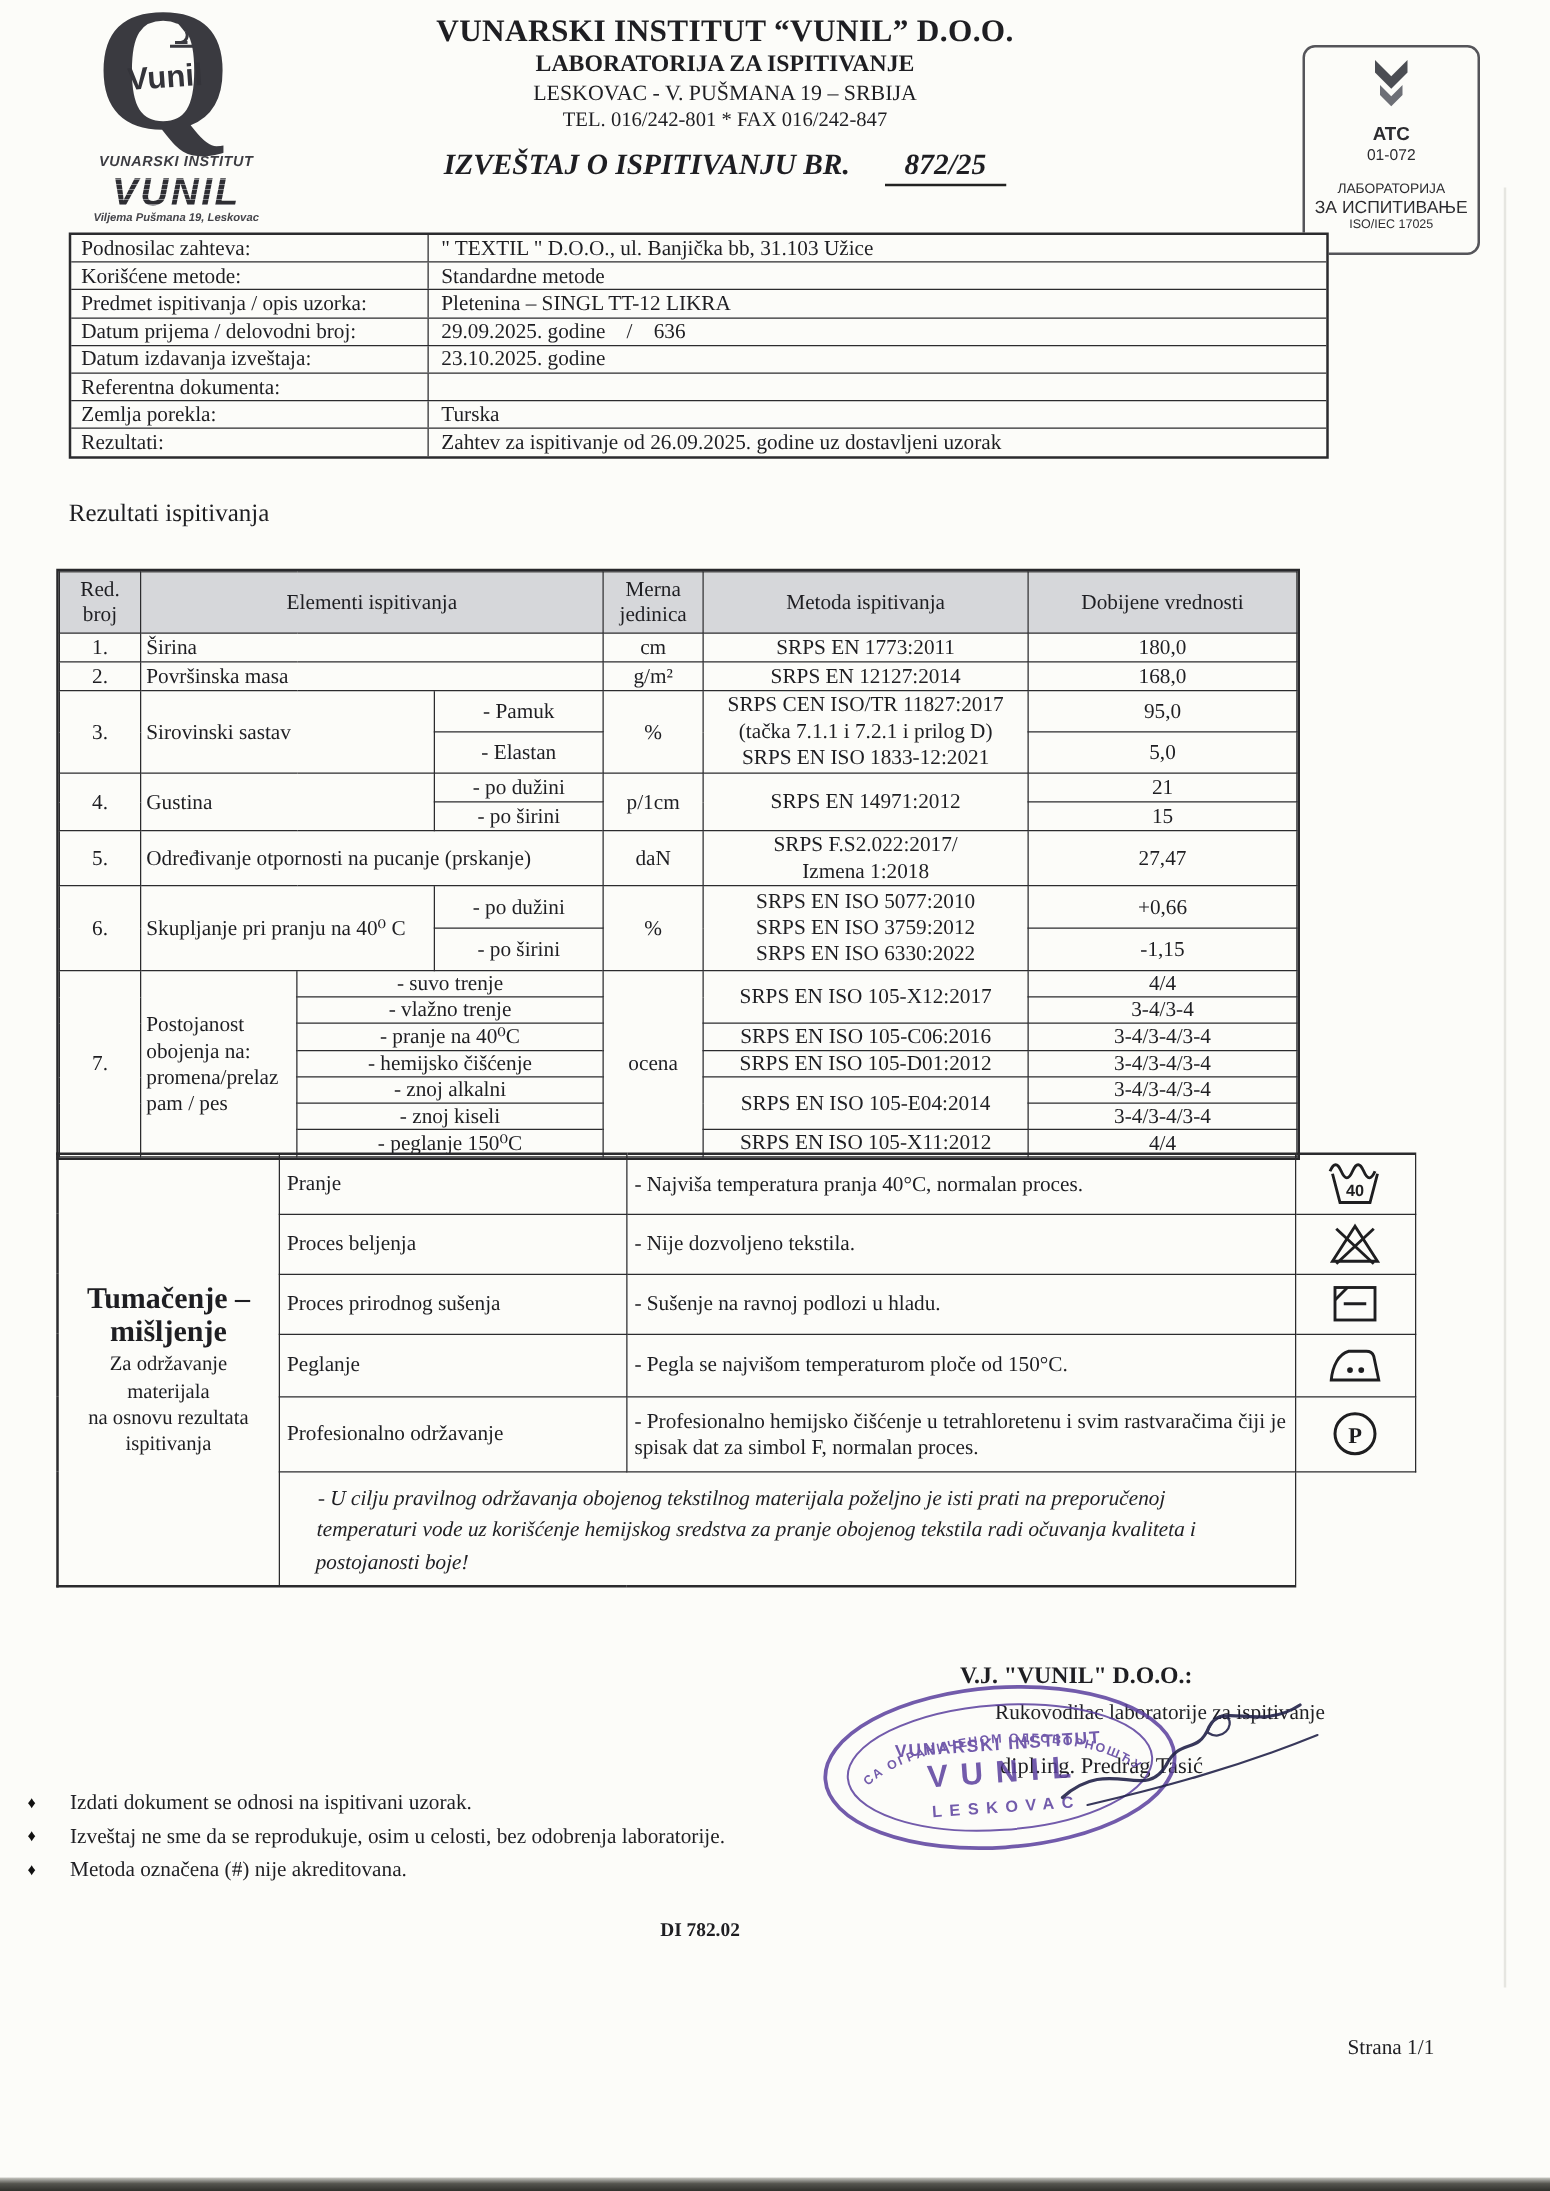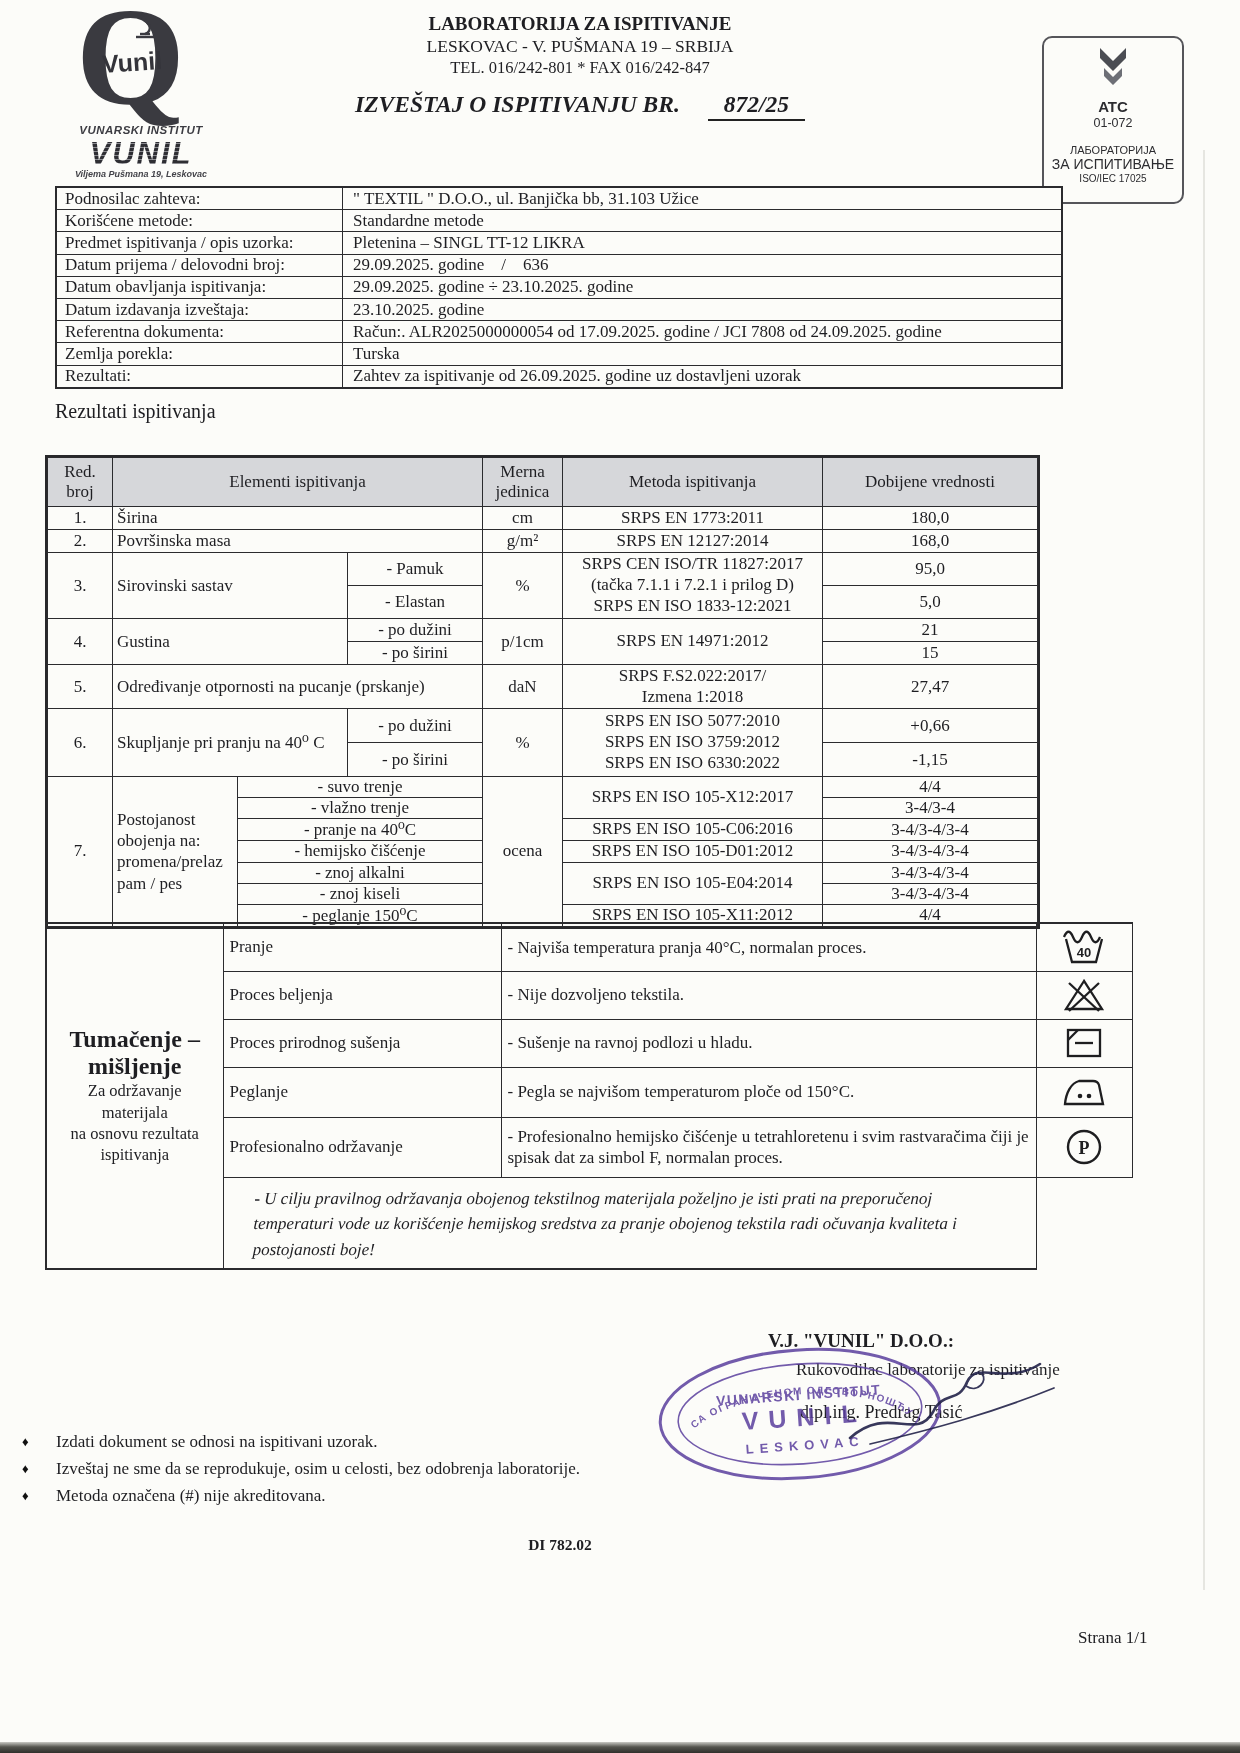--- a/index.html
+++ b/index.html
@@ -132,6 +132,7 @@
   </div>
 
   <div class="abs head-center">
+    <div class="org-name">VUNARSKI INSTITUT “VUNIL” D.O.O.</div>
     <div class="org-dept">LABORATORIJA ZA ISPITIVANJE</div>
     <div class="org-addr">LESKOVAC - V. PUŠMANA 19 – SRBIJA</div>
     <div class="org-phone">TEL. 016/242-801 * FAX  016/242-847</div>

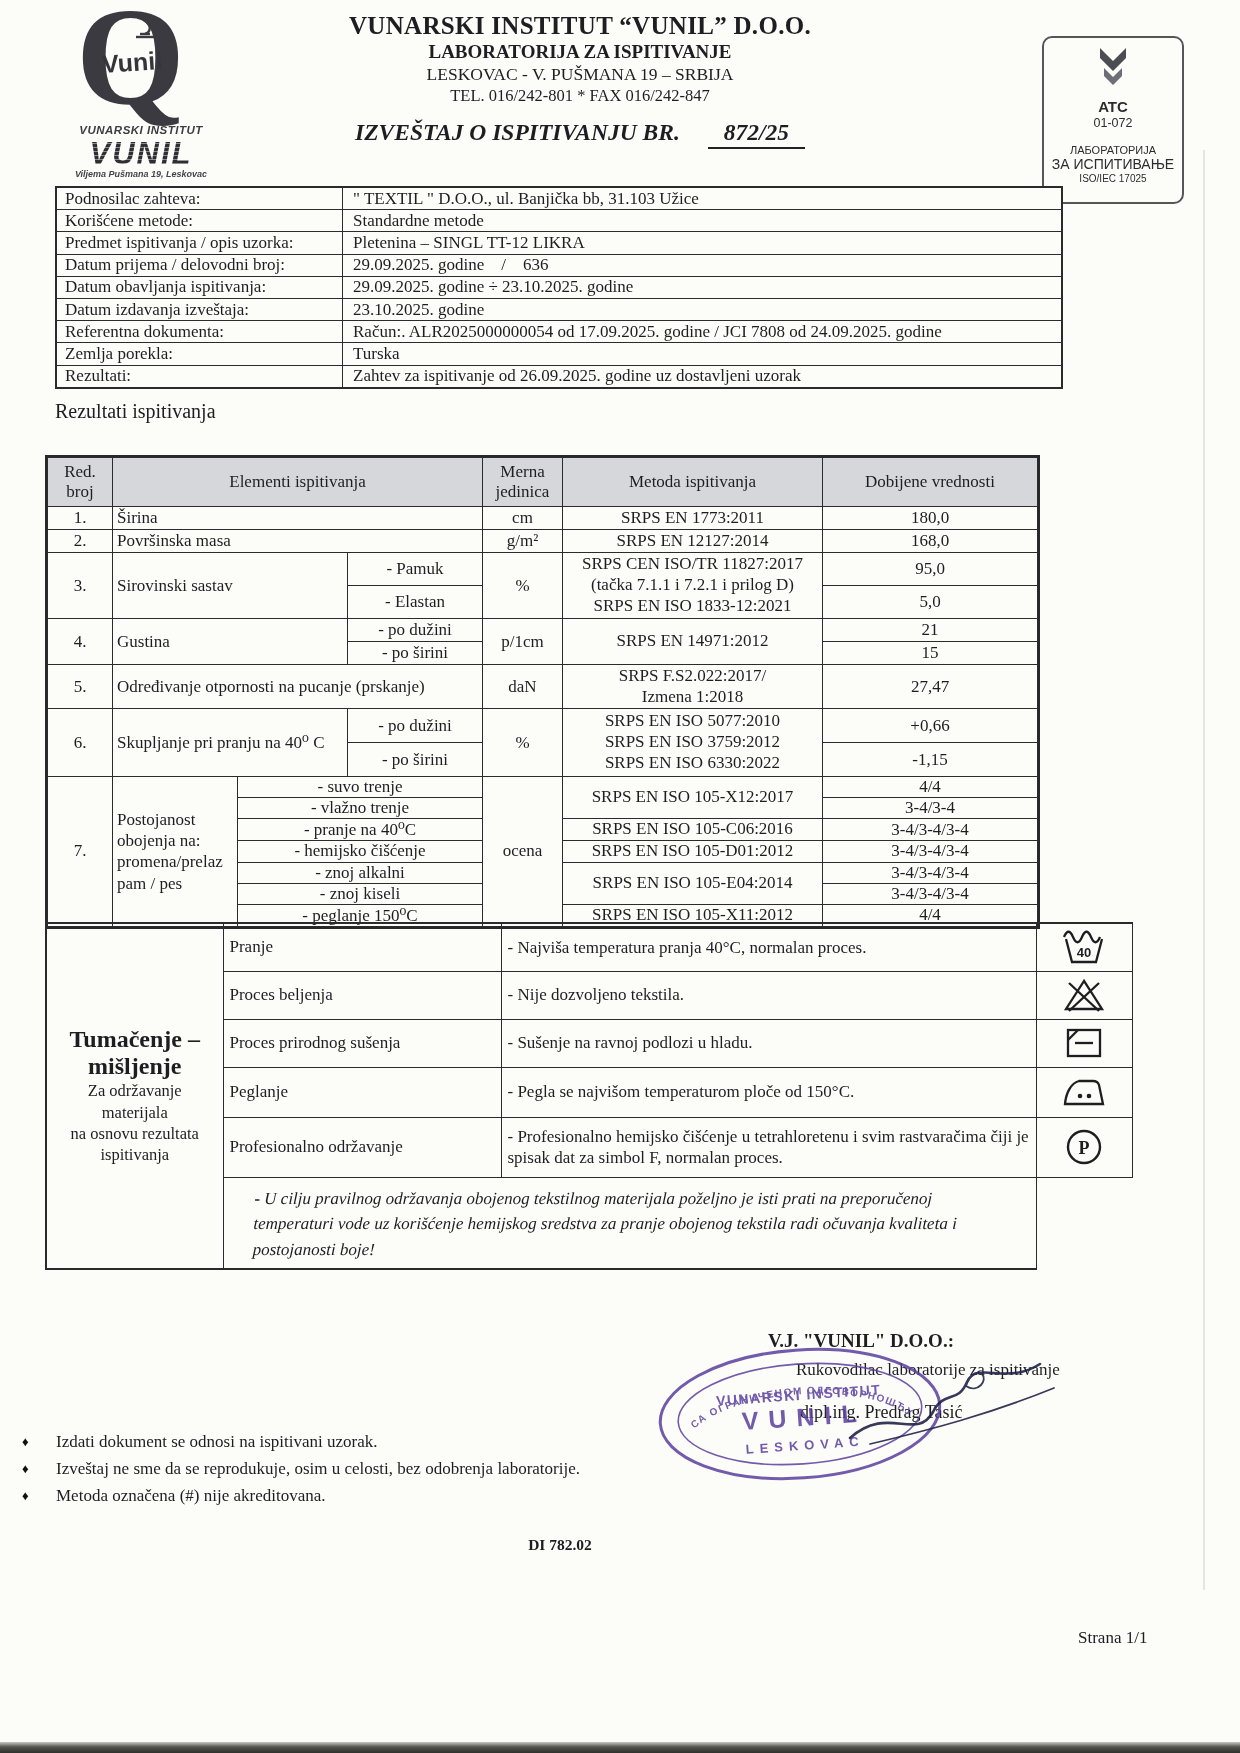--- a/index.html
+++ b/index.html
@@ -170,10 +170,6 @@
     <div class="info-row">
       <div class="info-label">Datum prijema / delovodni broj:</div>
       <div class="info-value">29.09.2025. godine&nbsp;&nbsp;&nbsp;&nbsp;/&nbsp;&nbsp;&nbsp;&nbsp;636</div>
-    </div>
-    <div class="info-row">
-      <div class="info-label">Datum obavljanja ispitivanja:</div>
-      <div class="info-value">29.09.2025. godine ÷ 23.10.2025. godine</div>
     </div>
     <div class="info-row">
       <div class="info-label">Datum izdavanja izveštaja:</div>

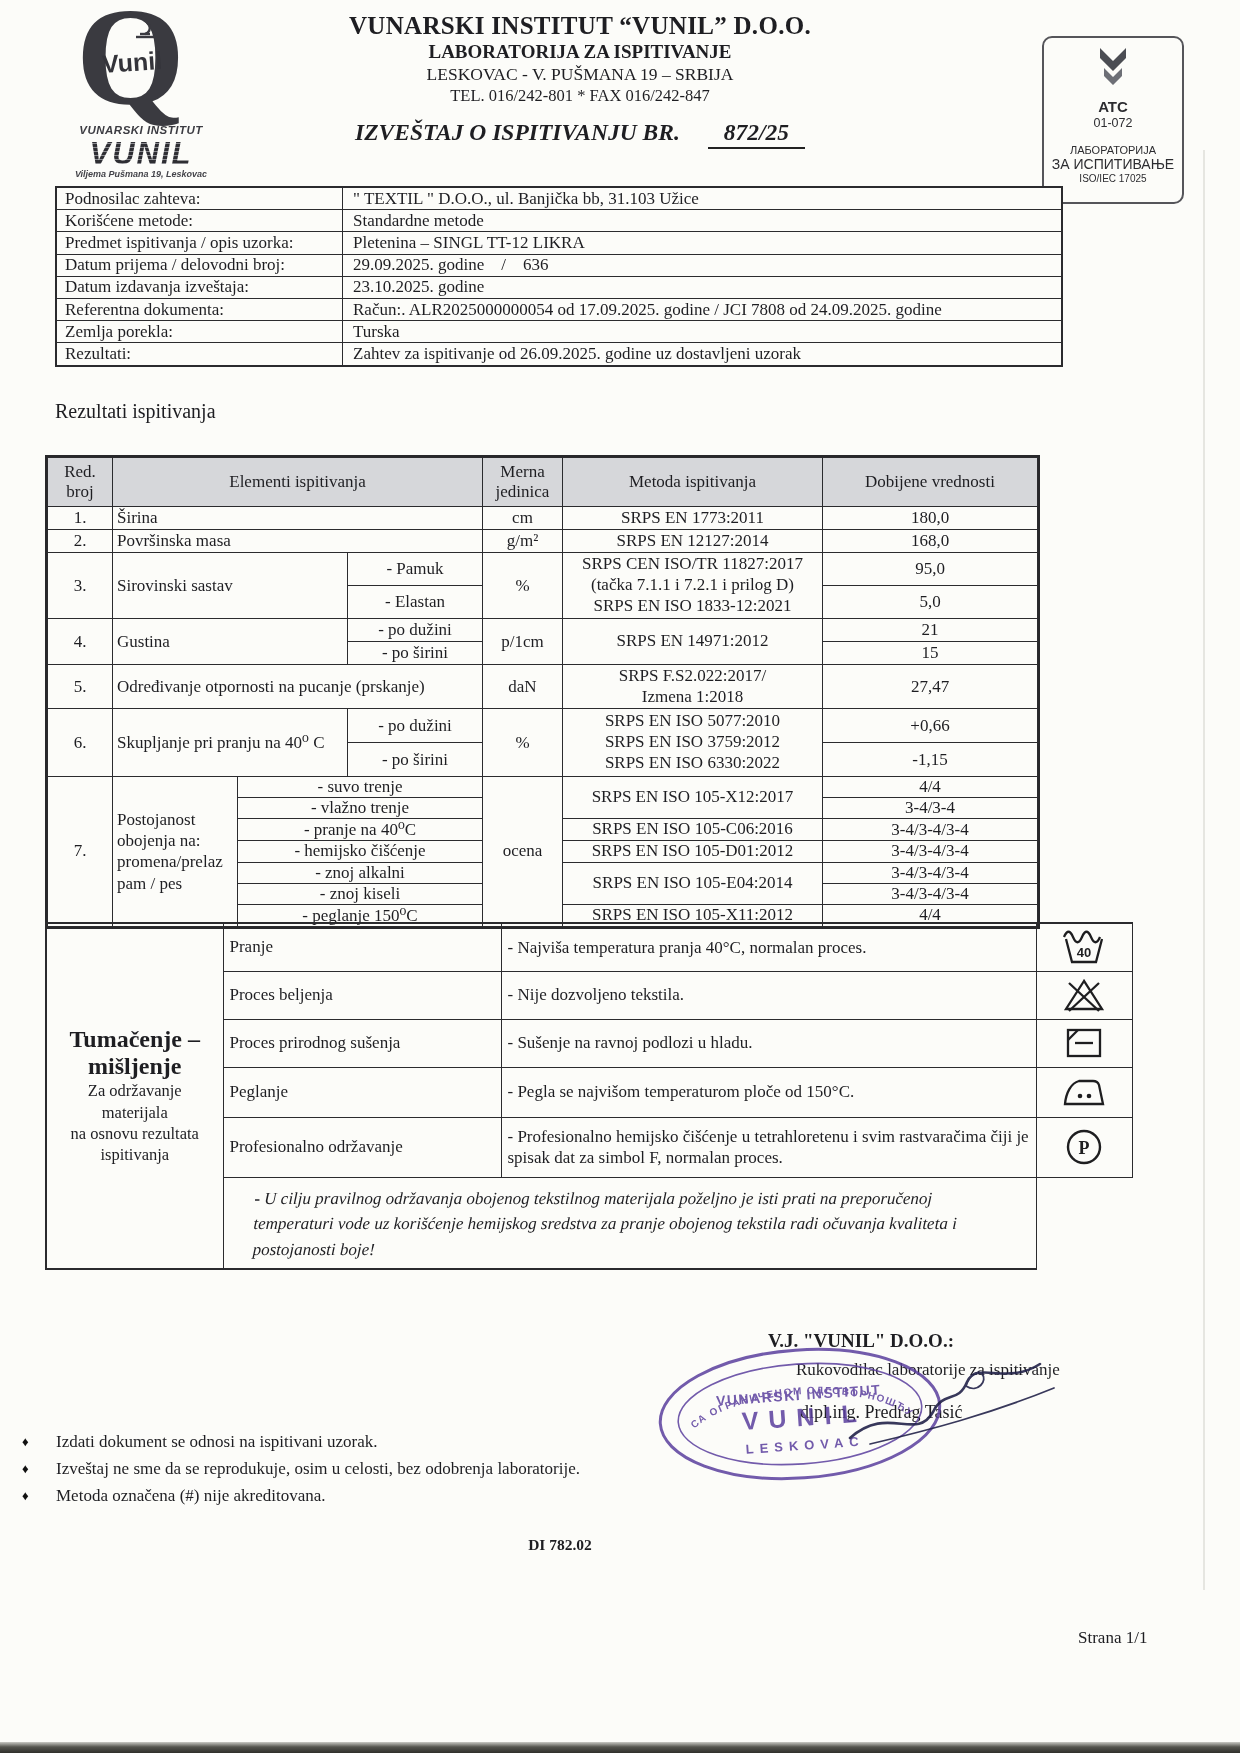--- a/index.html
+++ b/index.html
@@ -177,7 +177,6 @@
     </div>
     <div class="info-row">
       <div class="info-label">Referentna dokumenta:</div>
-      <div class="info-value">Račun:. ALR2025000000054 od 17.09.2025. godine / JCI 7808 od 24.09.2025. godine</div>
     </div>
     <div class="info-row">
       <div class="info-label">Zemlja porekla:</div>

